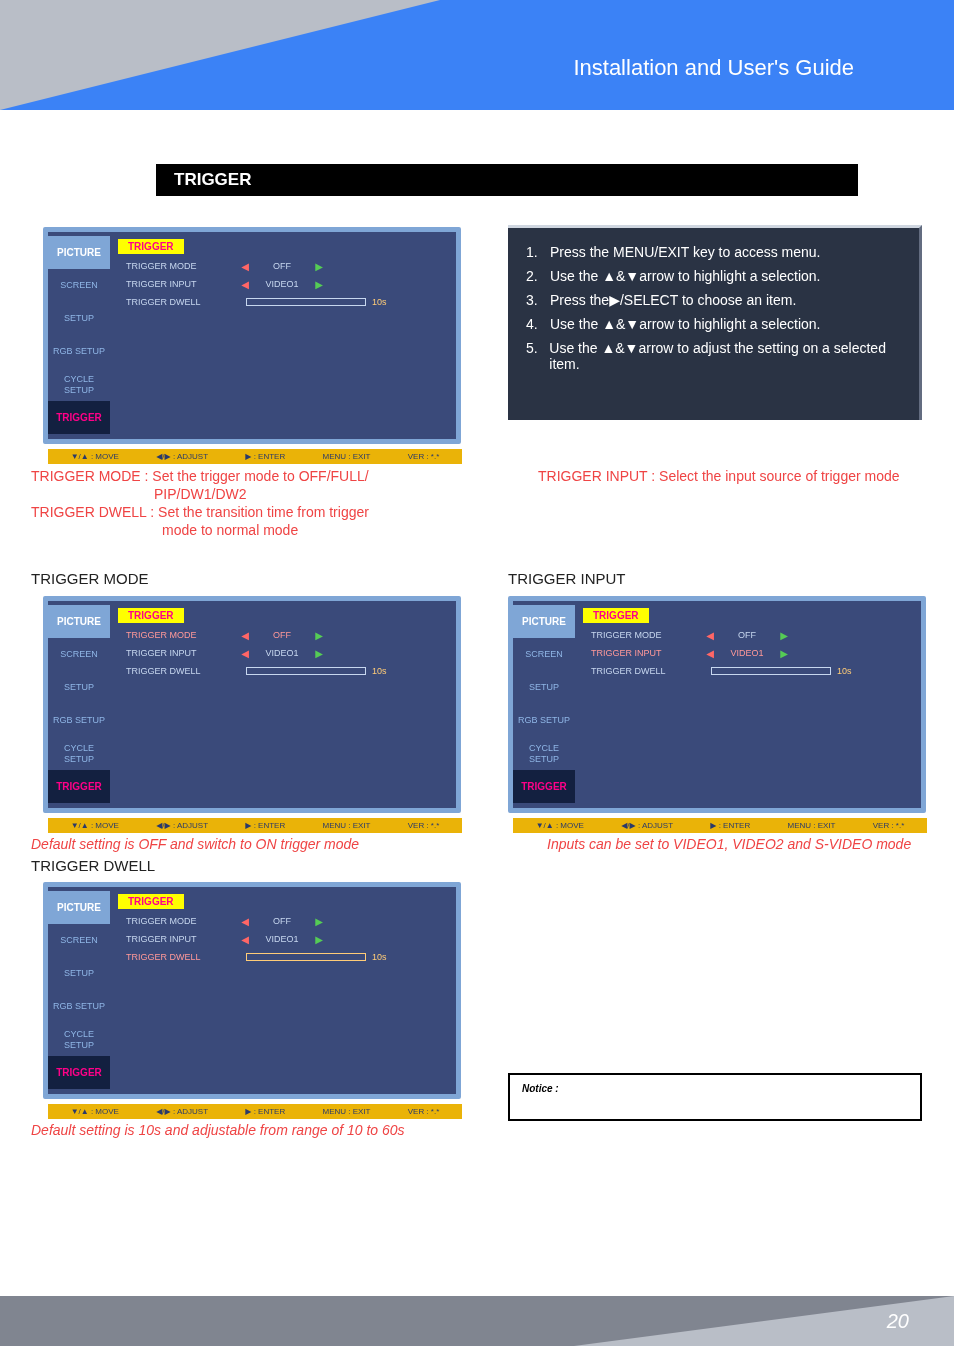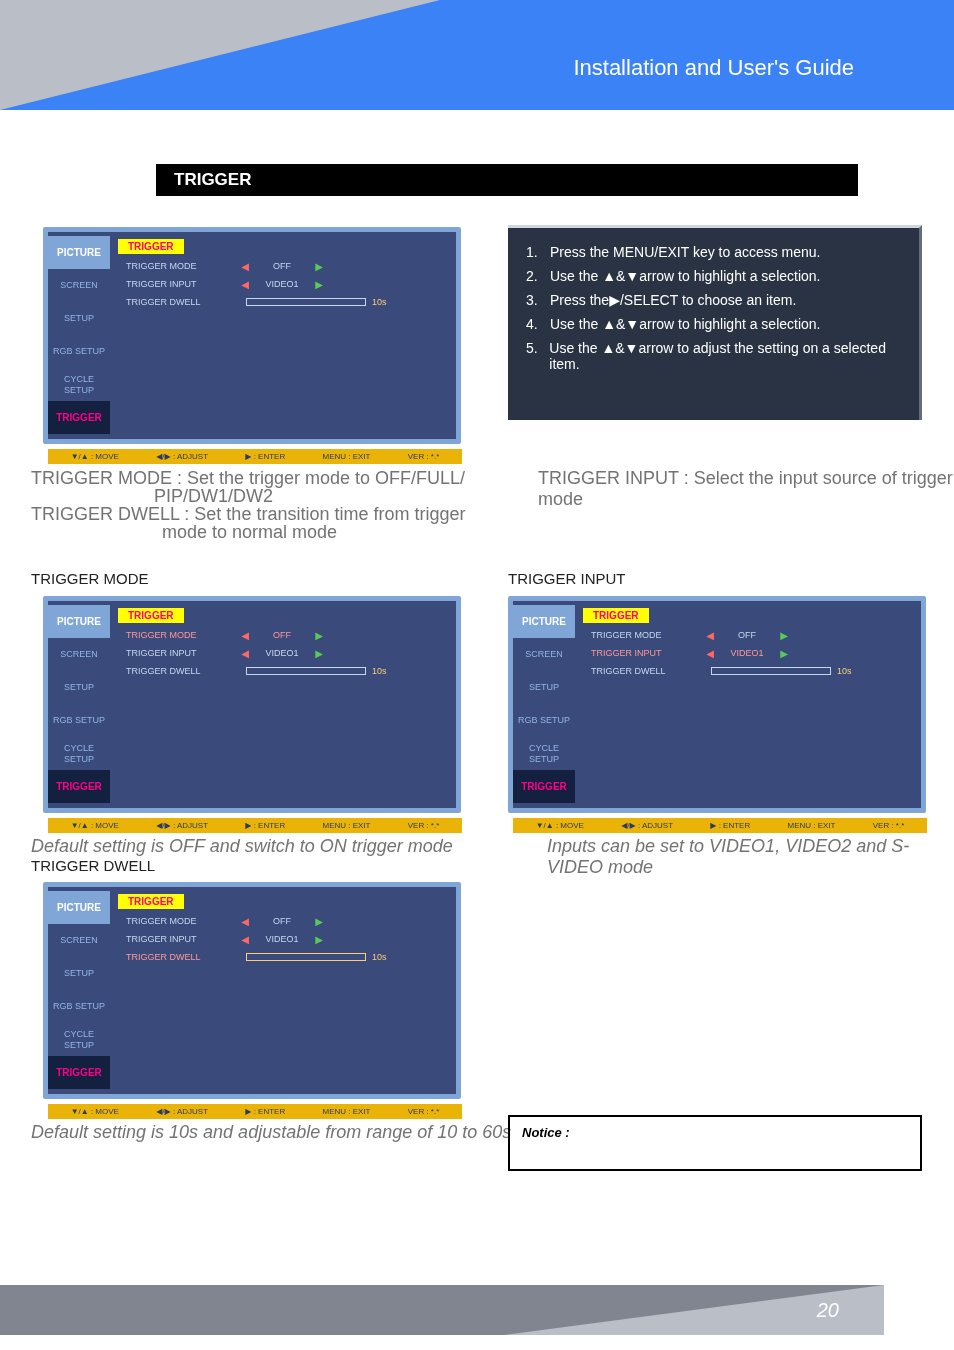--- a/index.html
+++ b/index.html
@@ -37,7 +37,7 @@
   .osd-10s  { color:#fc7; font-size:9px; margin-left:6px; }
   .osd-ftr  { position:absolute; left:0; right:-6px; bottom:-25px; height:15px; background:#eab308; color:#2a3a6a; font-size:8px; display:flex; justify-content:space-around; align-items:center; padding:0 4px; }
 
-  .caption   { position:absolute; font-size:18px; color:#737373; }
+  .caption   { position:absolute; font-size:14px; color:#ef4444; }
   .caption.i { font-style:italic; }
   .subtitle  { position:absolute; font-size:15px; color:#222; }
 

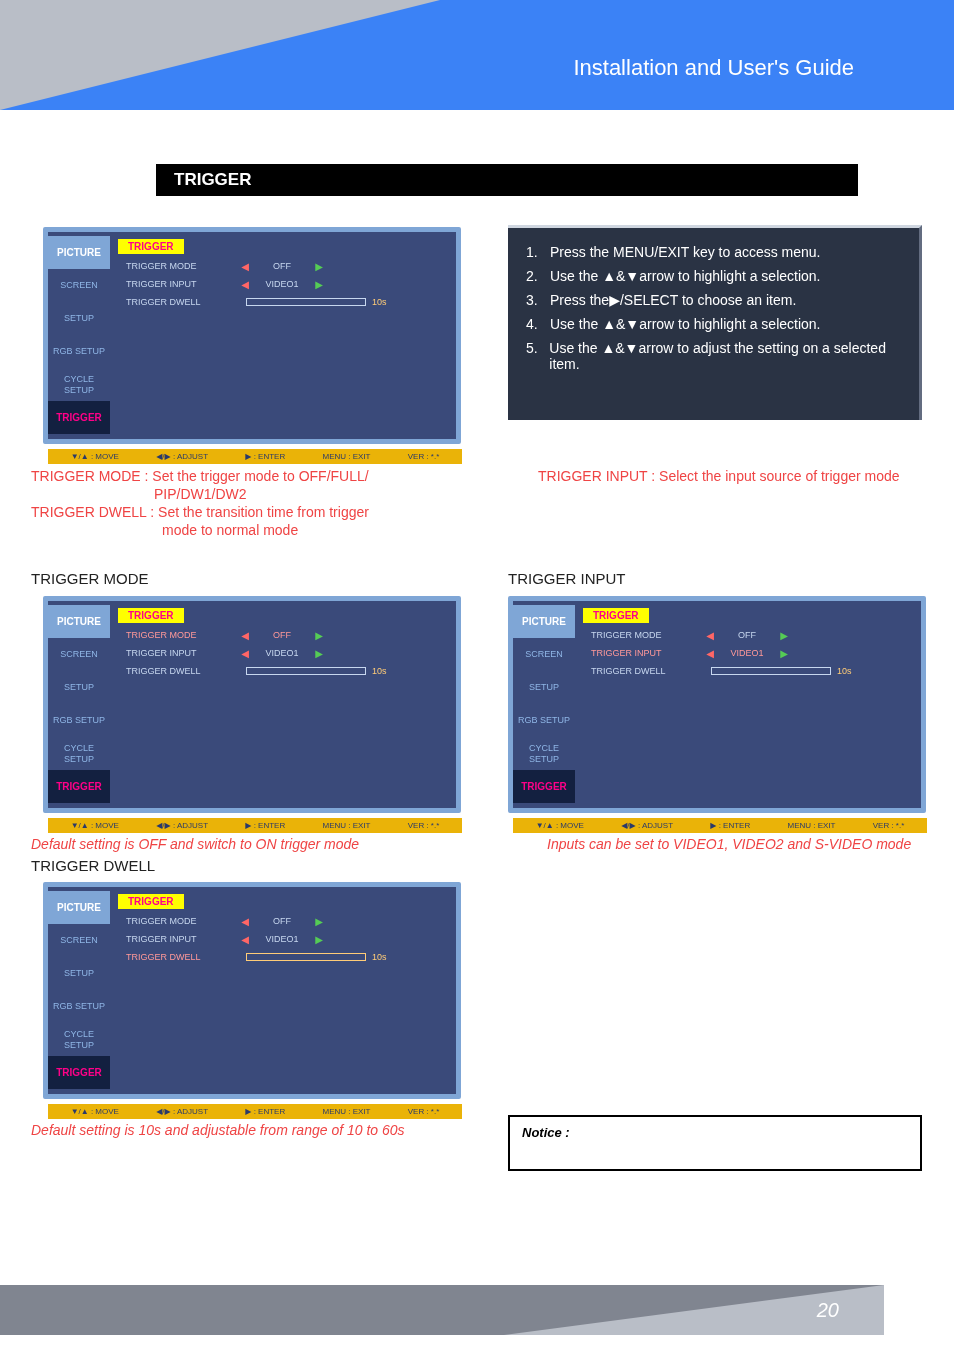--- a/index.html
+++ b/index.html
@@ -47,7 +47,7 @@
   .instr .n  { width:18px; }
 
   
-  .notice    { position:absolute; left:508px; top:1115px; width:414px; border:2px solid #000; padding:8px 10px 10px 12px; font-size:13px; font-style:italic; }
+  .notice    { position:absolute; left:508px; top:1073px; width:414px; border:2px solid #000; padding:8px 10px 10px 12px; font-size:10px; font-style:italic; }
   .notice .ttl{ font-weight:bold; font-style:italic; display:block; margin-bottom:4px; }
 </style>
 </head>

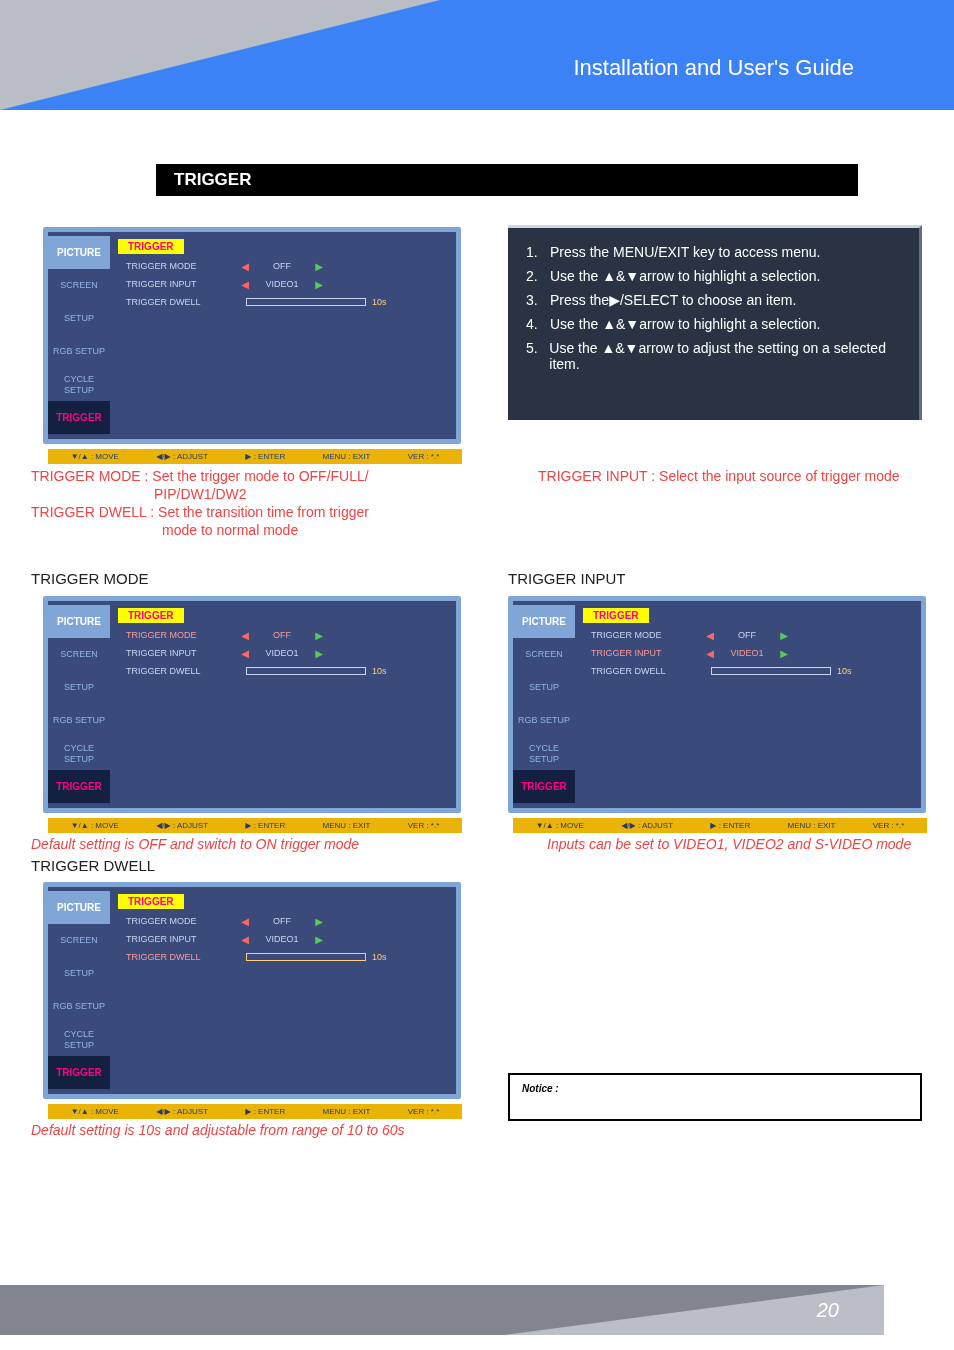--- a/index.html
+++ b/index.html
@@ -11,7 +11,7 @@
   .hdr-title{ position:absolute; right:100px; top:55px; color:#fff; font-size:22px; }
 
   
-  .ftr      { position:absolute; left:0; bottom:15px; width:884px; height:50px; background:#808590; }
+  .ftr      { position:absolute; left:0; bottom:4px; width:954px; height:50px; background:#808590; }
   .ftr-tri  { position:absolute; right:0; bottom:0; width:0; height:0; border-right:380px solid #b9bec7; border-top:50px solid transparent; }
   .ftr-num  { position:absolute; right:45px; bottom:13px; color:#fff; font-size:20px; font-style:italic; }
 

